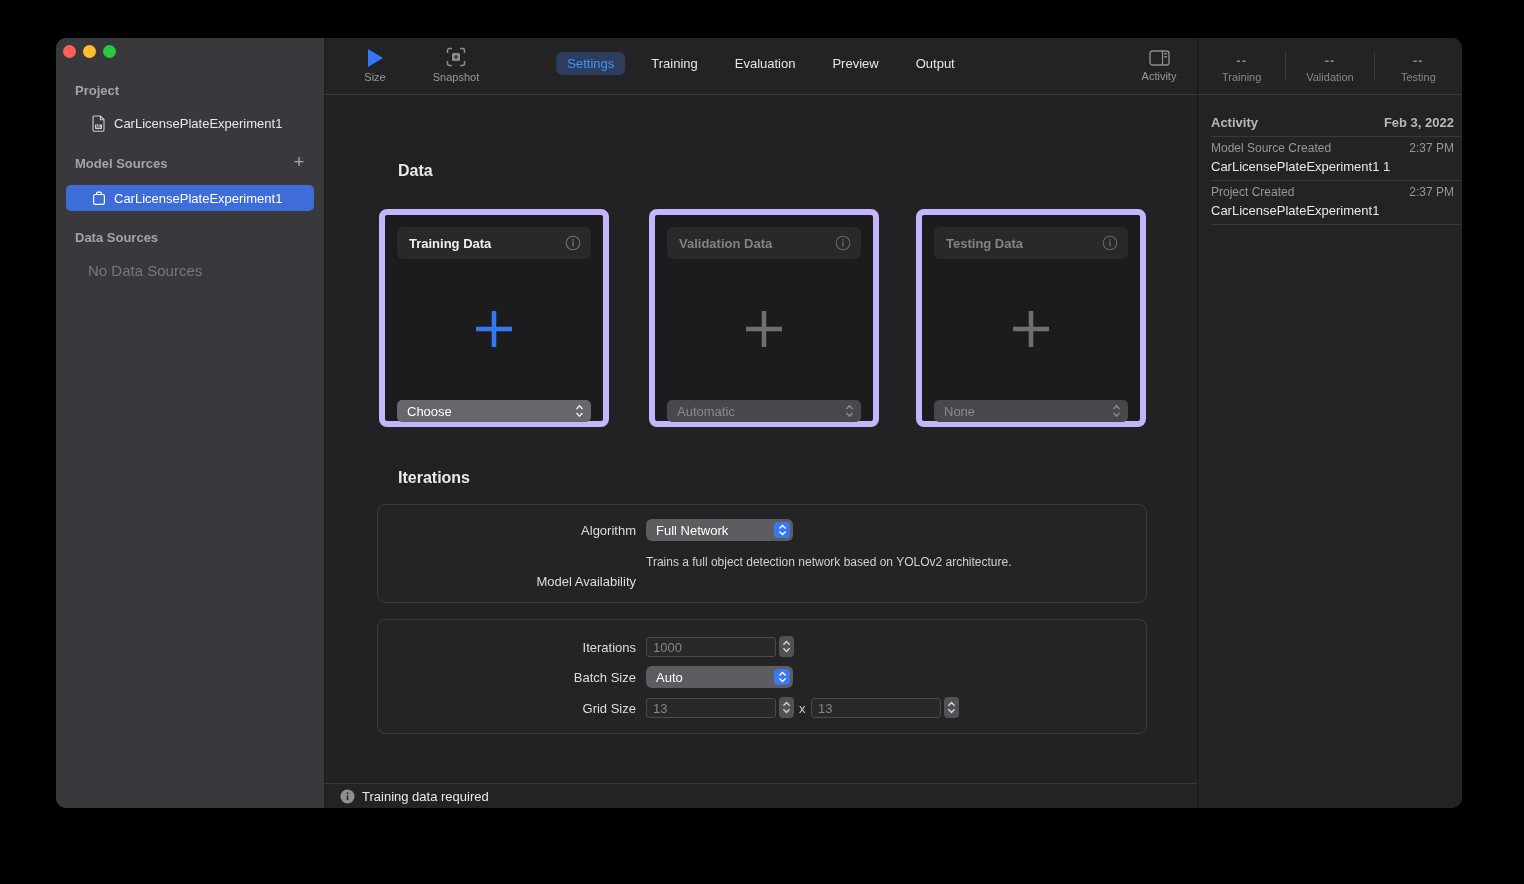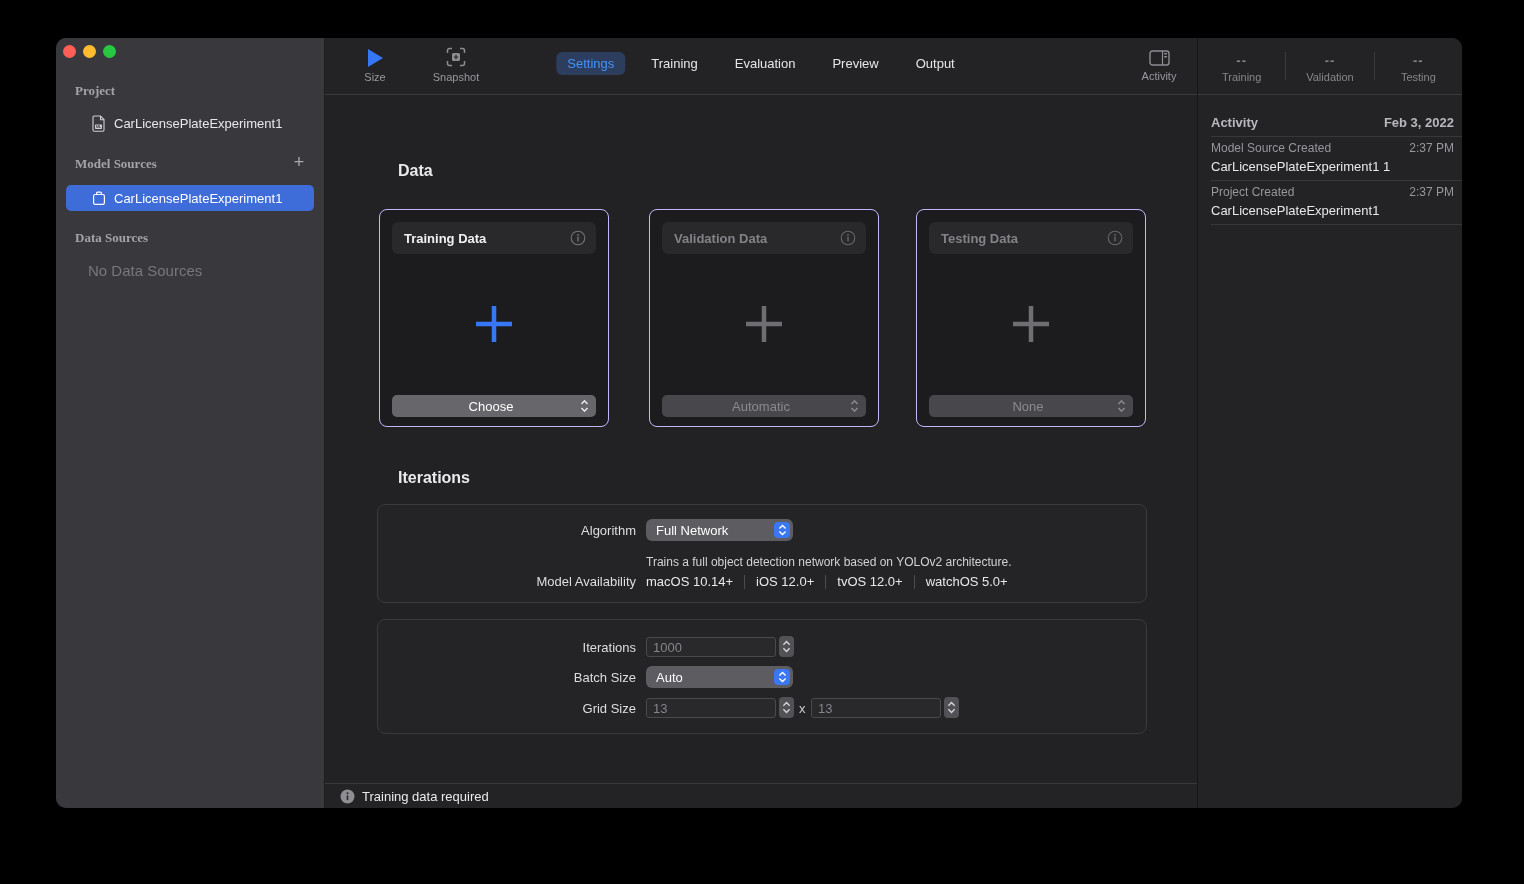--- a/index.html
+++ b/index.html
@@ -14,7 +14,7 @@
     border-right:1px solid #1e1e1f; }
   .traffic { position:absolute; top:7px; left:7px; display:flex; gap:7px; }
   .traffic span { width:13px; height:13px; border-radius:50%; display:block; }
-  .side-header { position:absolute; left:19px; font-size:13px; font-weight:700; color:#a3a3a8;font-family:Liberation Serif, serif; }
+  .side-header { position:absolute; left:19px; font-size:13px; font-weight:700; color:#a3a3a8; }
   .side-row { position:absolute; left:10px; right:10px; height:26px; border-radius:5px;
     display:flex; align-items:center; font-size:13px; color:#e8e8ea; }
   .side-row .row-icon { margin:0 8px 0 26px; display:flex; align-items:center; }

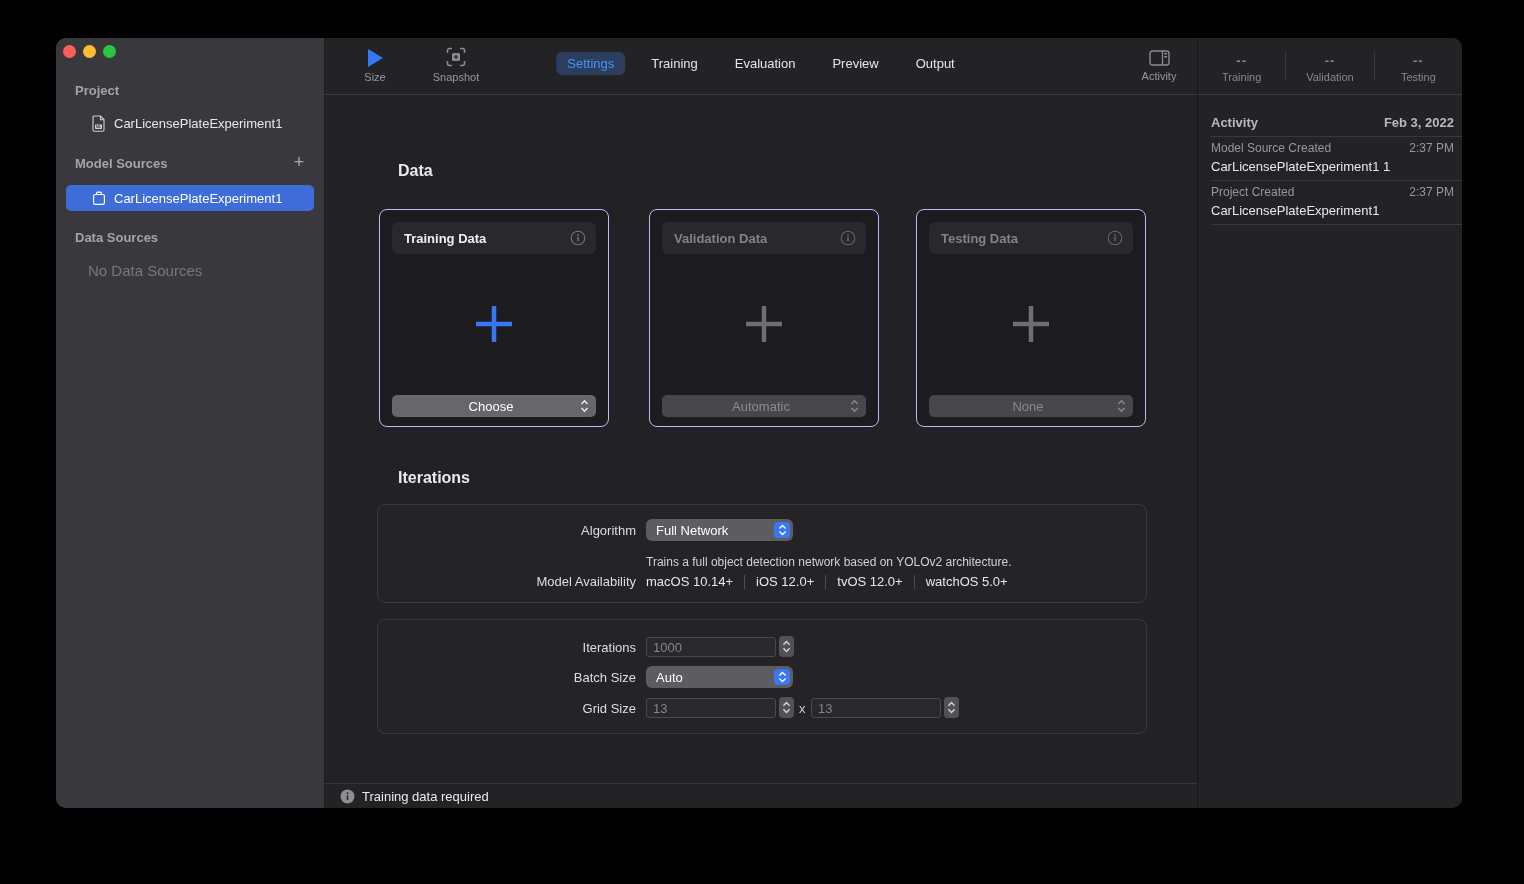--- a/index.html
+++ b/index.html
@@ -42,7 +42,7 @@
 
   
   .card { position:absolute; top:114px; width:230px; height:218px; background:#1c1c1e;
-    border:1px solid #c4b5fd; border-radius:8px;text-align:center; }
+    border:6px solid #c4b5fd; border-radius:8px; }
   .card-head { position:absolute; left:12px; right:12px; top:12px; height:32px; background:#29292b;
     border-radius:6px; display:flex; align-items:center; }
   .card-head .card-title { margin-left:12px; font-size:13px; font-weight:700; color:#f0f0f2; }

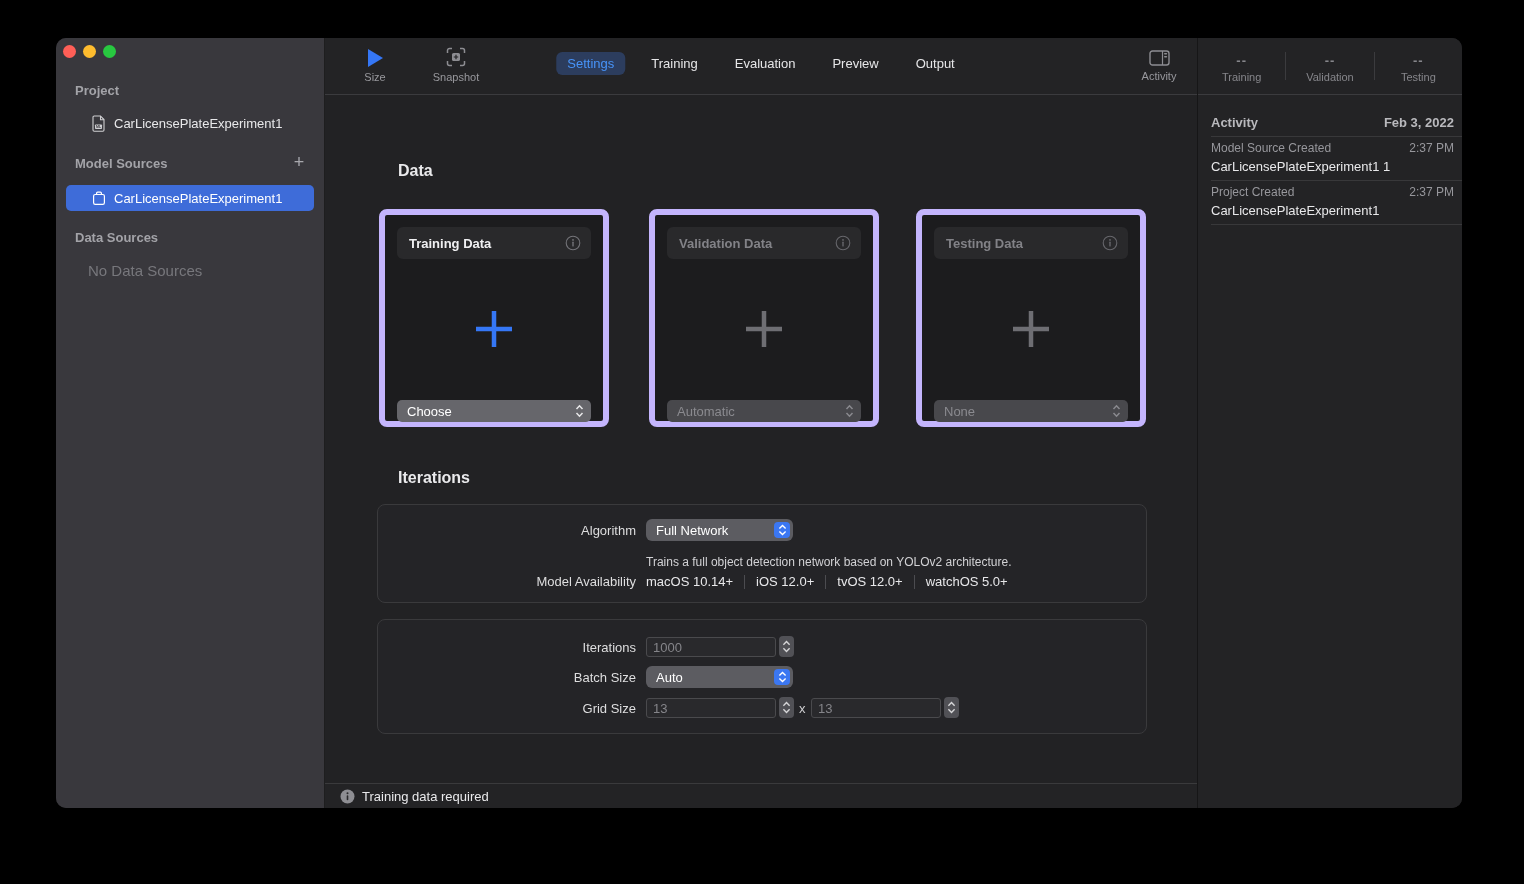--- a/index.html
+++ b/index.html
@@ -275,15 +275,6 @@
         </div>
         <div class="p-desc" style="top:50px">Trains a full object detection network based on YOLOv2 architecture.</div>
         <div class="p-label" style="top:69px">Model Availability</div>
-        <div class="avail-row" style="top:69px">
-          <span>macOS 10.14+</span>
-          <span class="avail-sep"></span>
-          <span>iOS 12.0+</span>
-          <span class="avail-sep"></span>
-          <span>tvOS 12.0+</span>
-          <span class="avail-sep"></span>
-          <span>watchOS 5.0+</span>
-        </div>
       </div>
 
       <div class="param-card" style="top:524px; height:115px">

